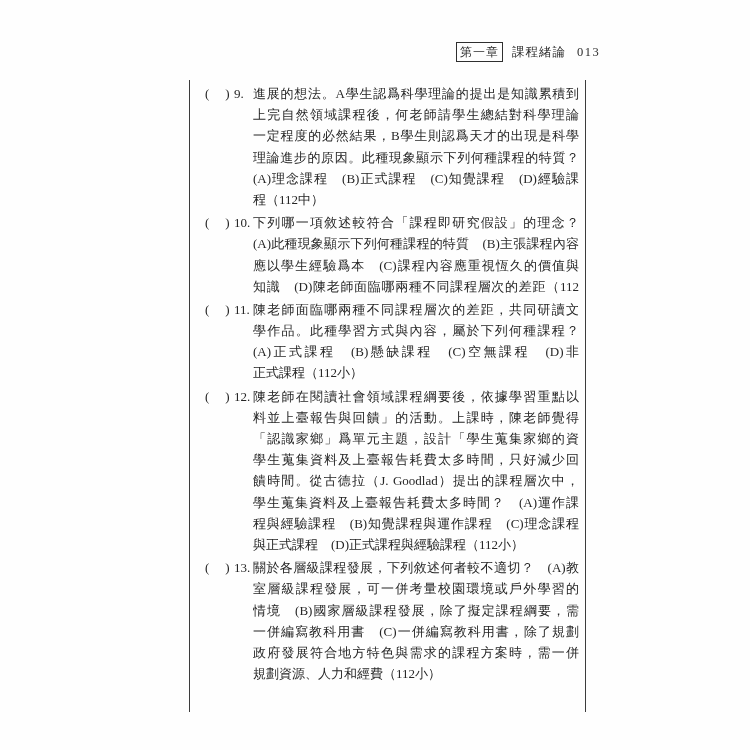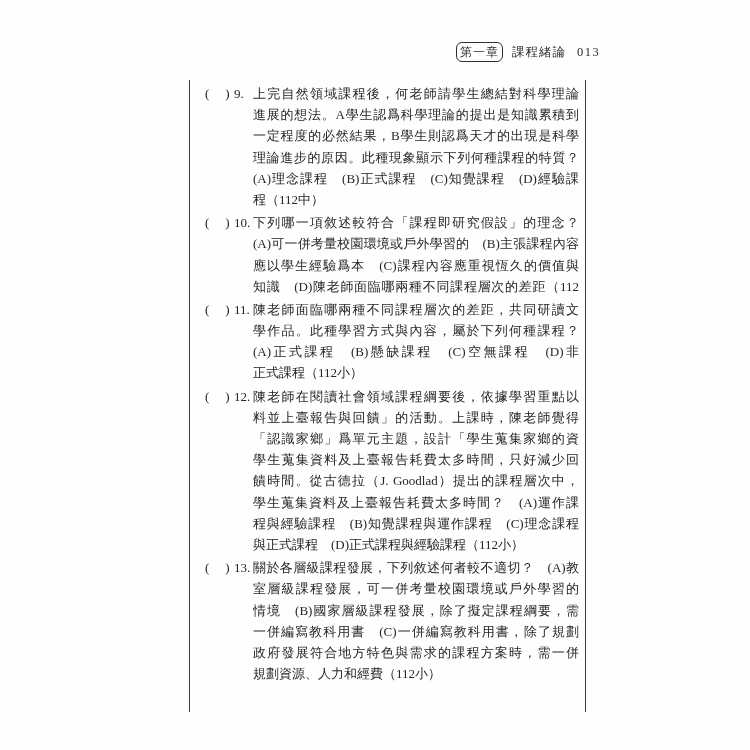--- a/index.html
+++ b/index.html
@@ -18,7 +18,7 @@
   .chapter-badge{
     display:inline-flex;align-items:center;justify-content:center;
     min-width:46px;height:20px;padding:0 3px;box-sizing:border-box;
-    border:1.3px solid #2f2f2f;border-radius:6px;
+    border:1.3px solid #2f2f2f;border-radius:0;
     font-size:12px;letter-spacing:1px;
   }
   .chapter-title{margin-left:9px;letter-spacing:1px;text-align:right;}

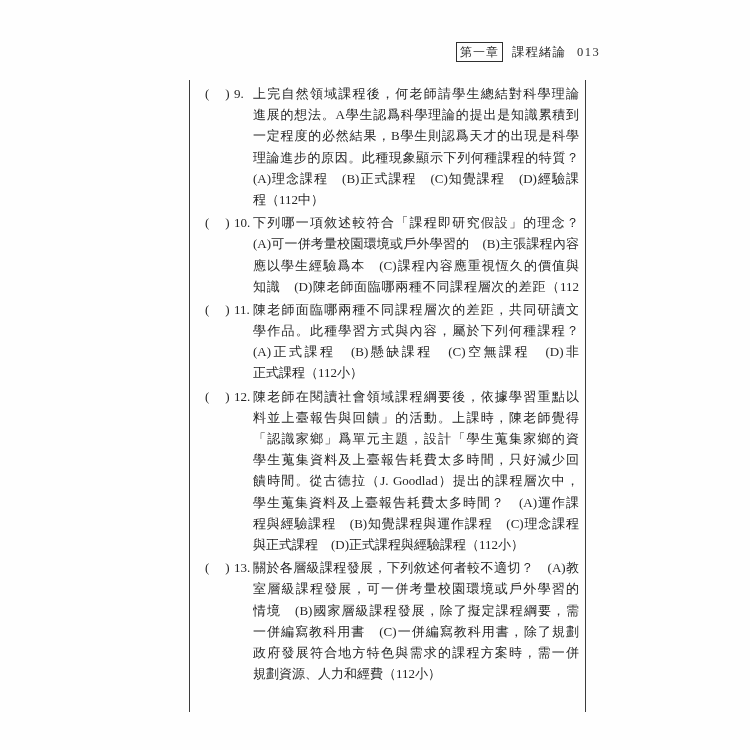--- a/index.html
+++ b/index.html
@@ -60,8 +60,8 @@
         <span class="q-marker">(　)</span>
         <span class="q-num">9.</span>
         <div class="q-lines">
+          <div class="q-line">進展的想法。A學生認爲科學理論的提出是知識累積到</div>
           <div class="q-line">上完自然領域課程後，何老師請學生總結對科學理論</div>
-          <div class="q-line">進展的想法。A學生認爲科學理論的提出是知識累積到</div>
           <div class="q-line">一定程度的必然結果，B學生則認爲天才的出現是科學</div>
           <div class="q-line">理論進步的原因。此種現象顯示下列何種課程的特質？</div>
           <div class="q-line">(A)理念課程　(B)正式課程　(C)知覺課程　(D)經驗課</div>

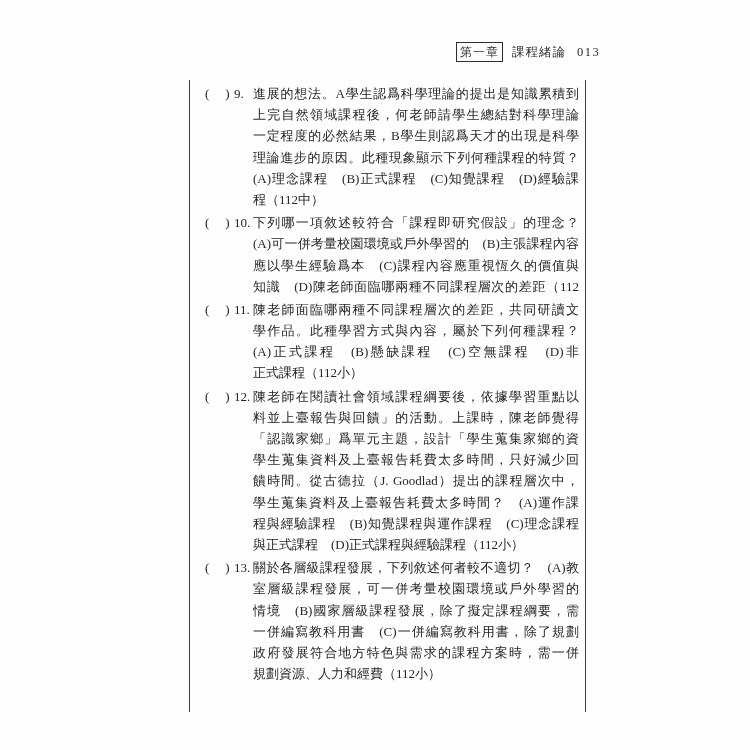--- a/index.html
+++ b/index.html
@@ -73,7 +73,7 @@
         <span class="q-num">10.</span>
         <div class="q-lines">
           <div class="q-line">下列哪一項敘述較符合「課程即研究假設」的理念？</div>
-          <div class="q-line">(A)可一併考量校園環境或戶外學習的　(B)主張課程內容</div>
+          <div class="q-line">(A)此種現象顯示下列何種課程的特質　(B)主張課程內容</div>
           <div class="q-line">應以學生經驗爲本　(C)課程內容應重視恆久的價值與</div>
           <div class="q-line last">知識　(D)陳老師面臨哪兩種不同課程層次的差距（112中）</div>
         </div>

